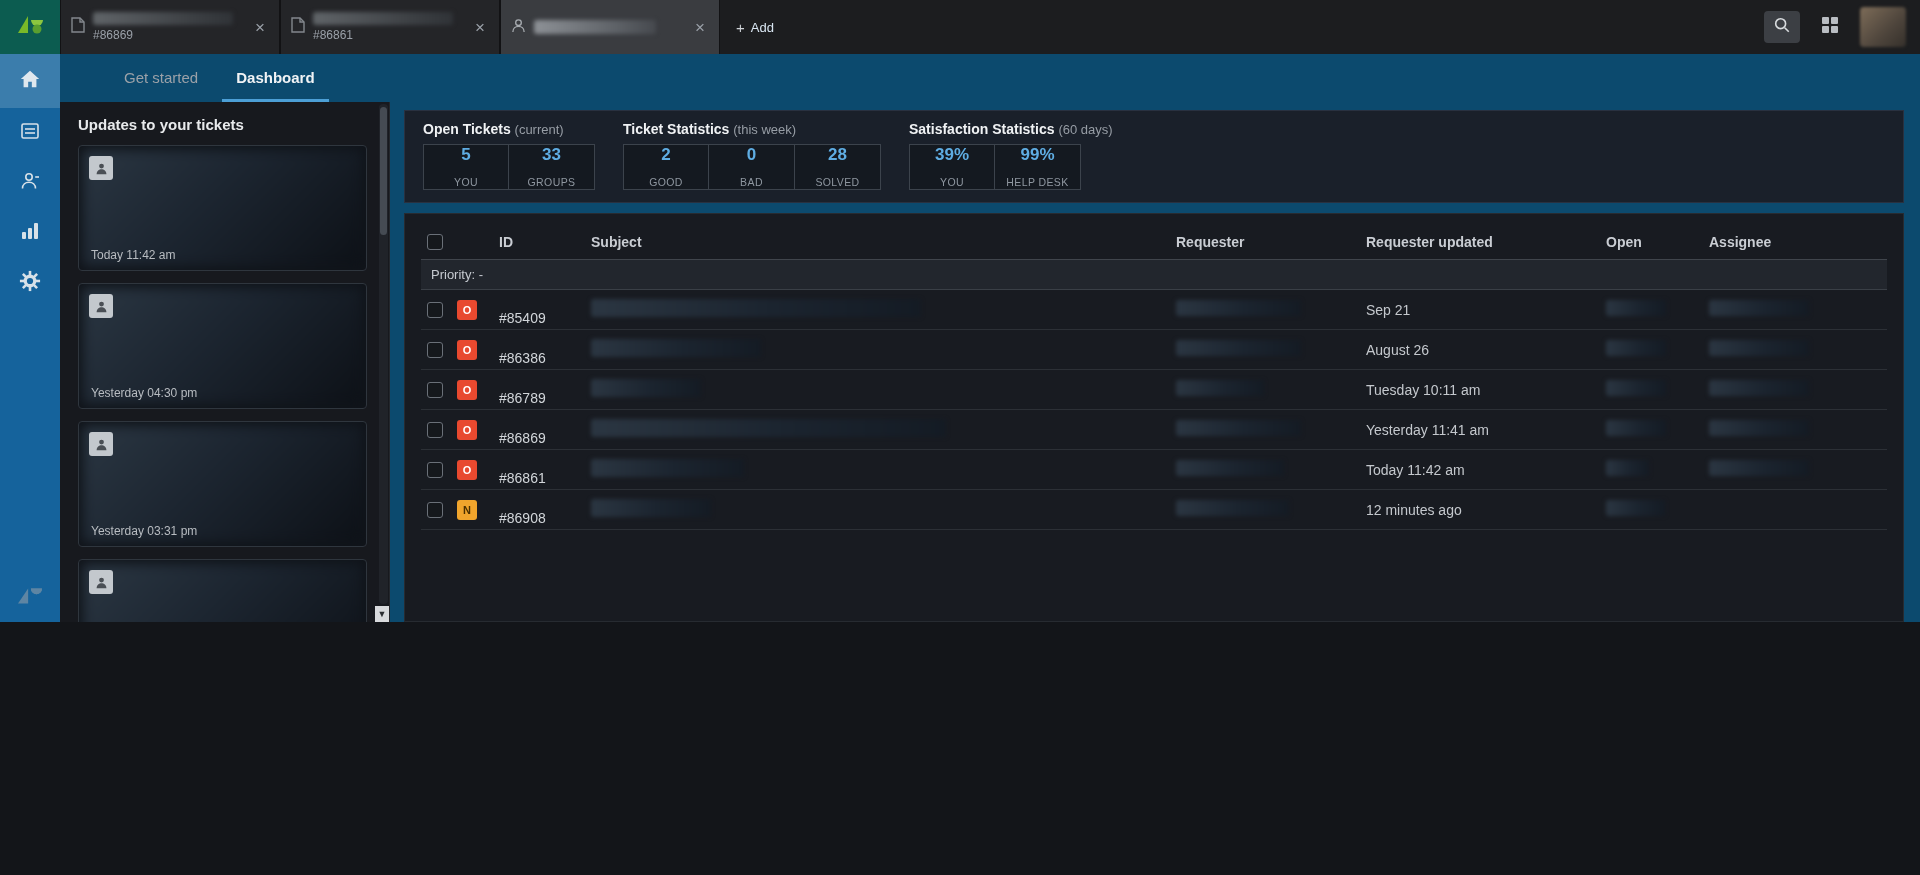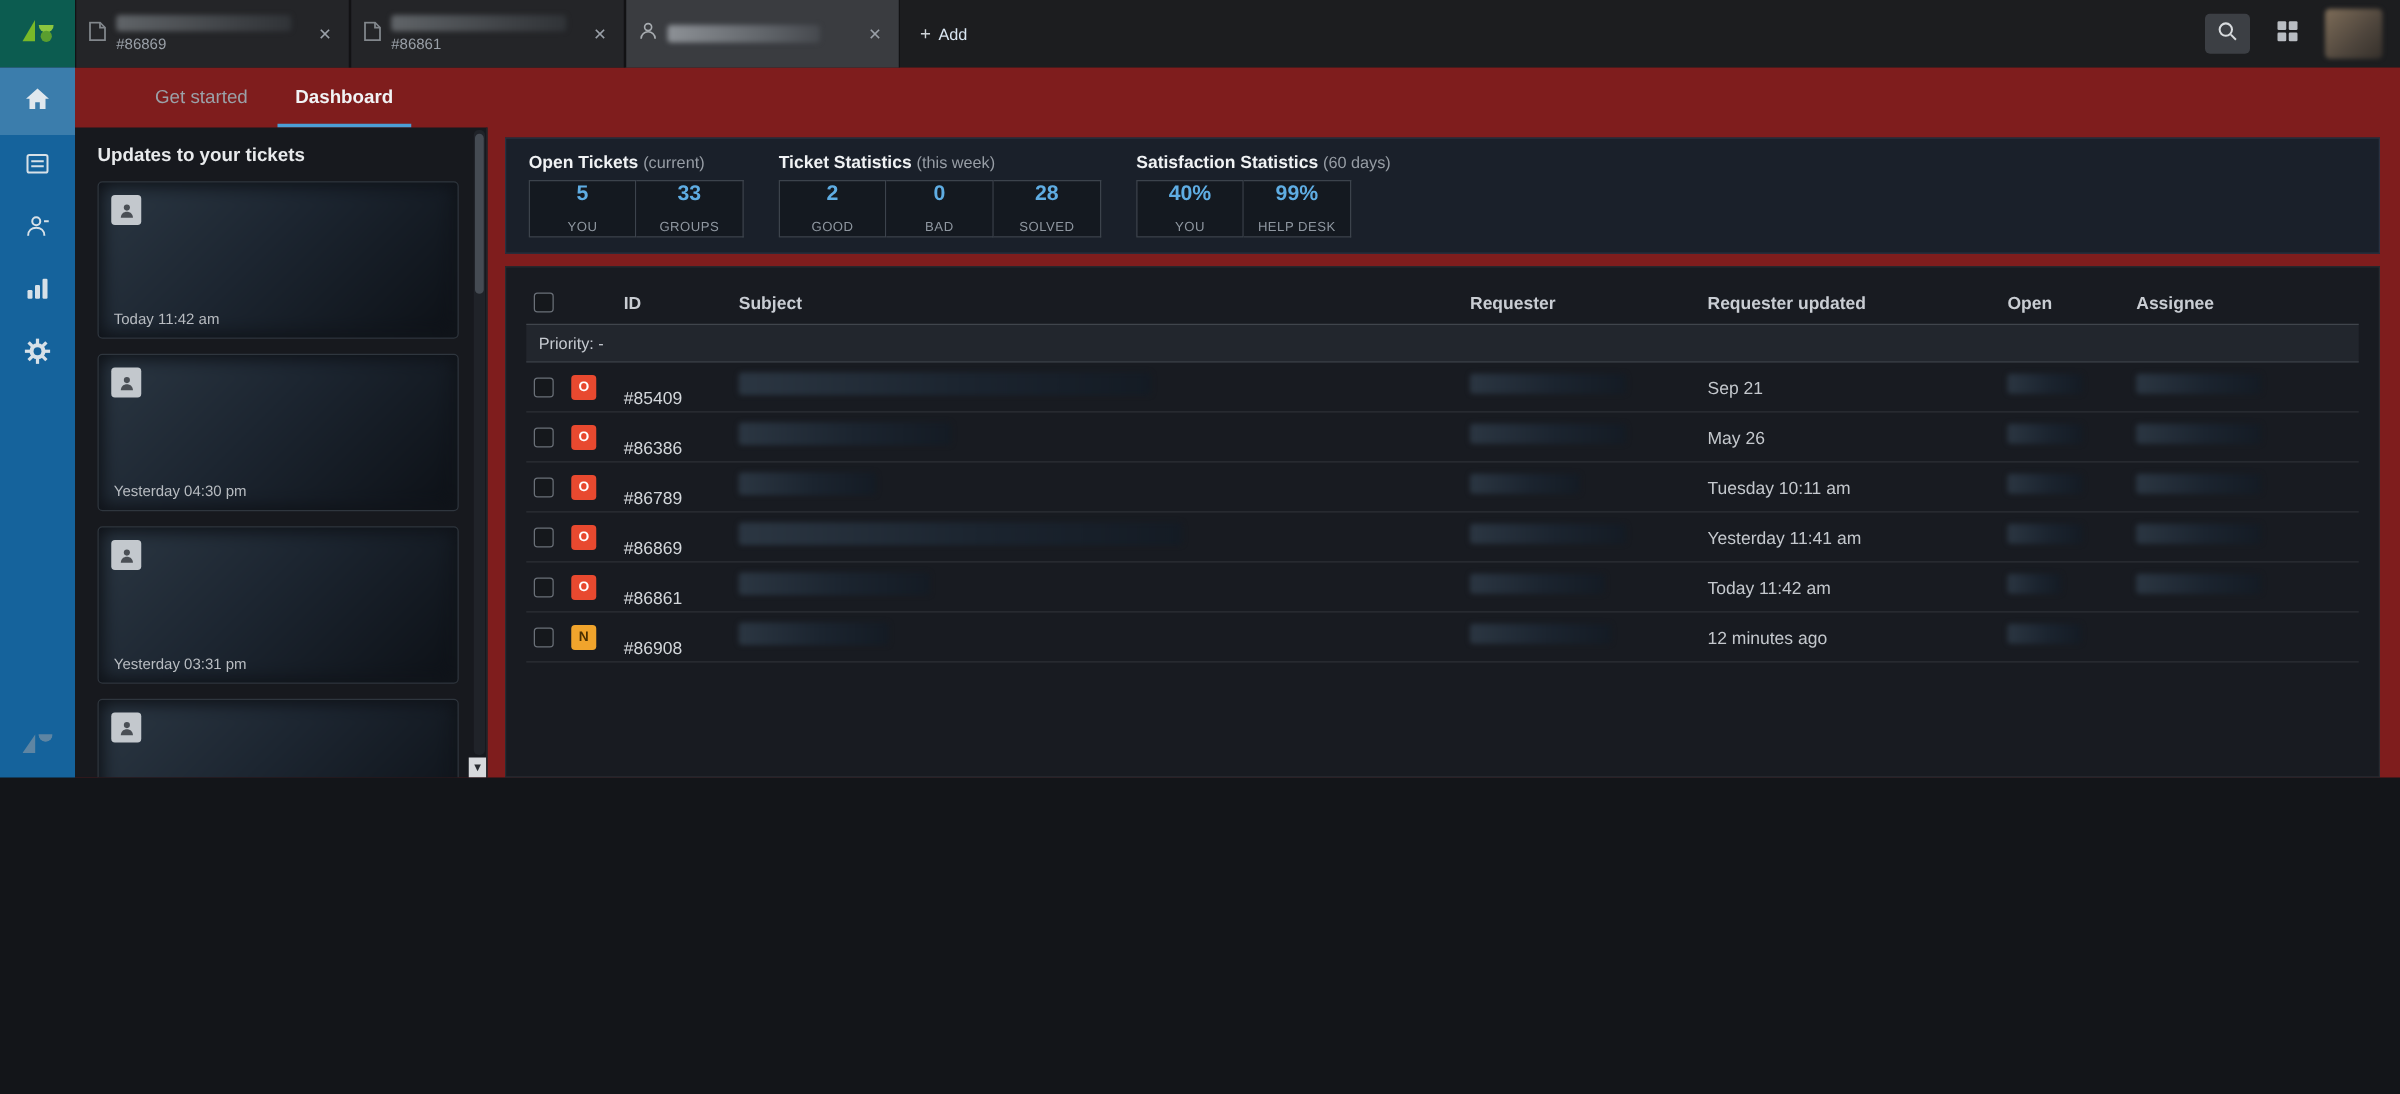--- a/index.html
+++ b/index.html
@@ -38,7 +38,7 @@
   .sb-item.active { background:rgba(255,255,255,.18); height:54px; }
   .sb-logo { margin-top:auto; margin-bottom:14px; opacity:.55; }
 
-  .content { flex:1; display:flex; flex-direction:column; min-width:0; background:#7f1d1d; }
+  .content { flex:1; display:flex; flex-direction:column; min-width:0; background:#0c4a6e; }
 
   
   .subnav { height:48px; flex:0 0 48px; display:flex; align-items:flex-end; padding-left:50px; gap:10px; }

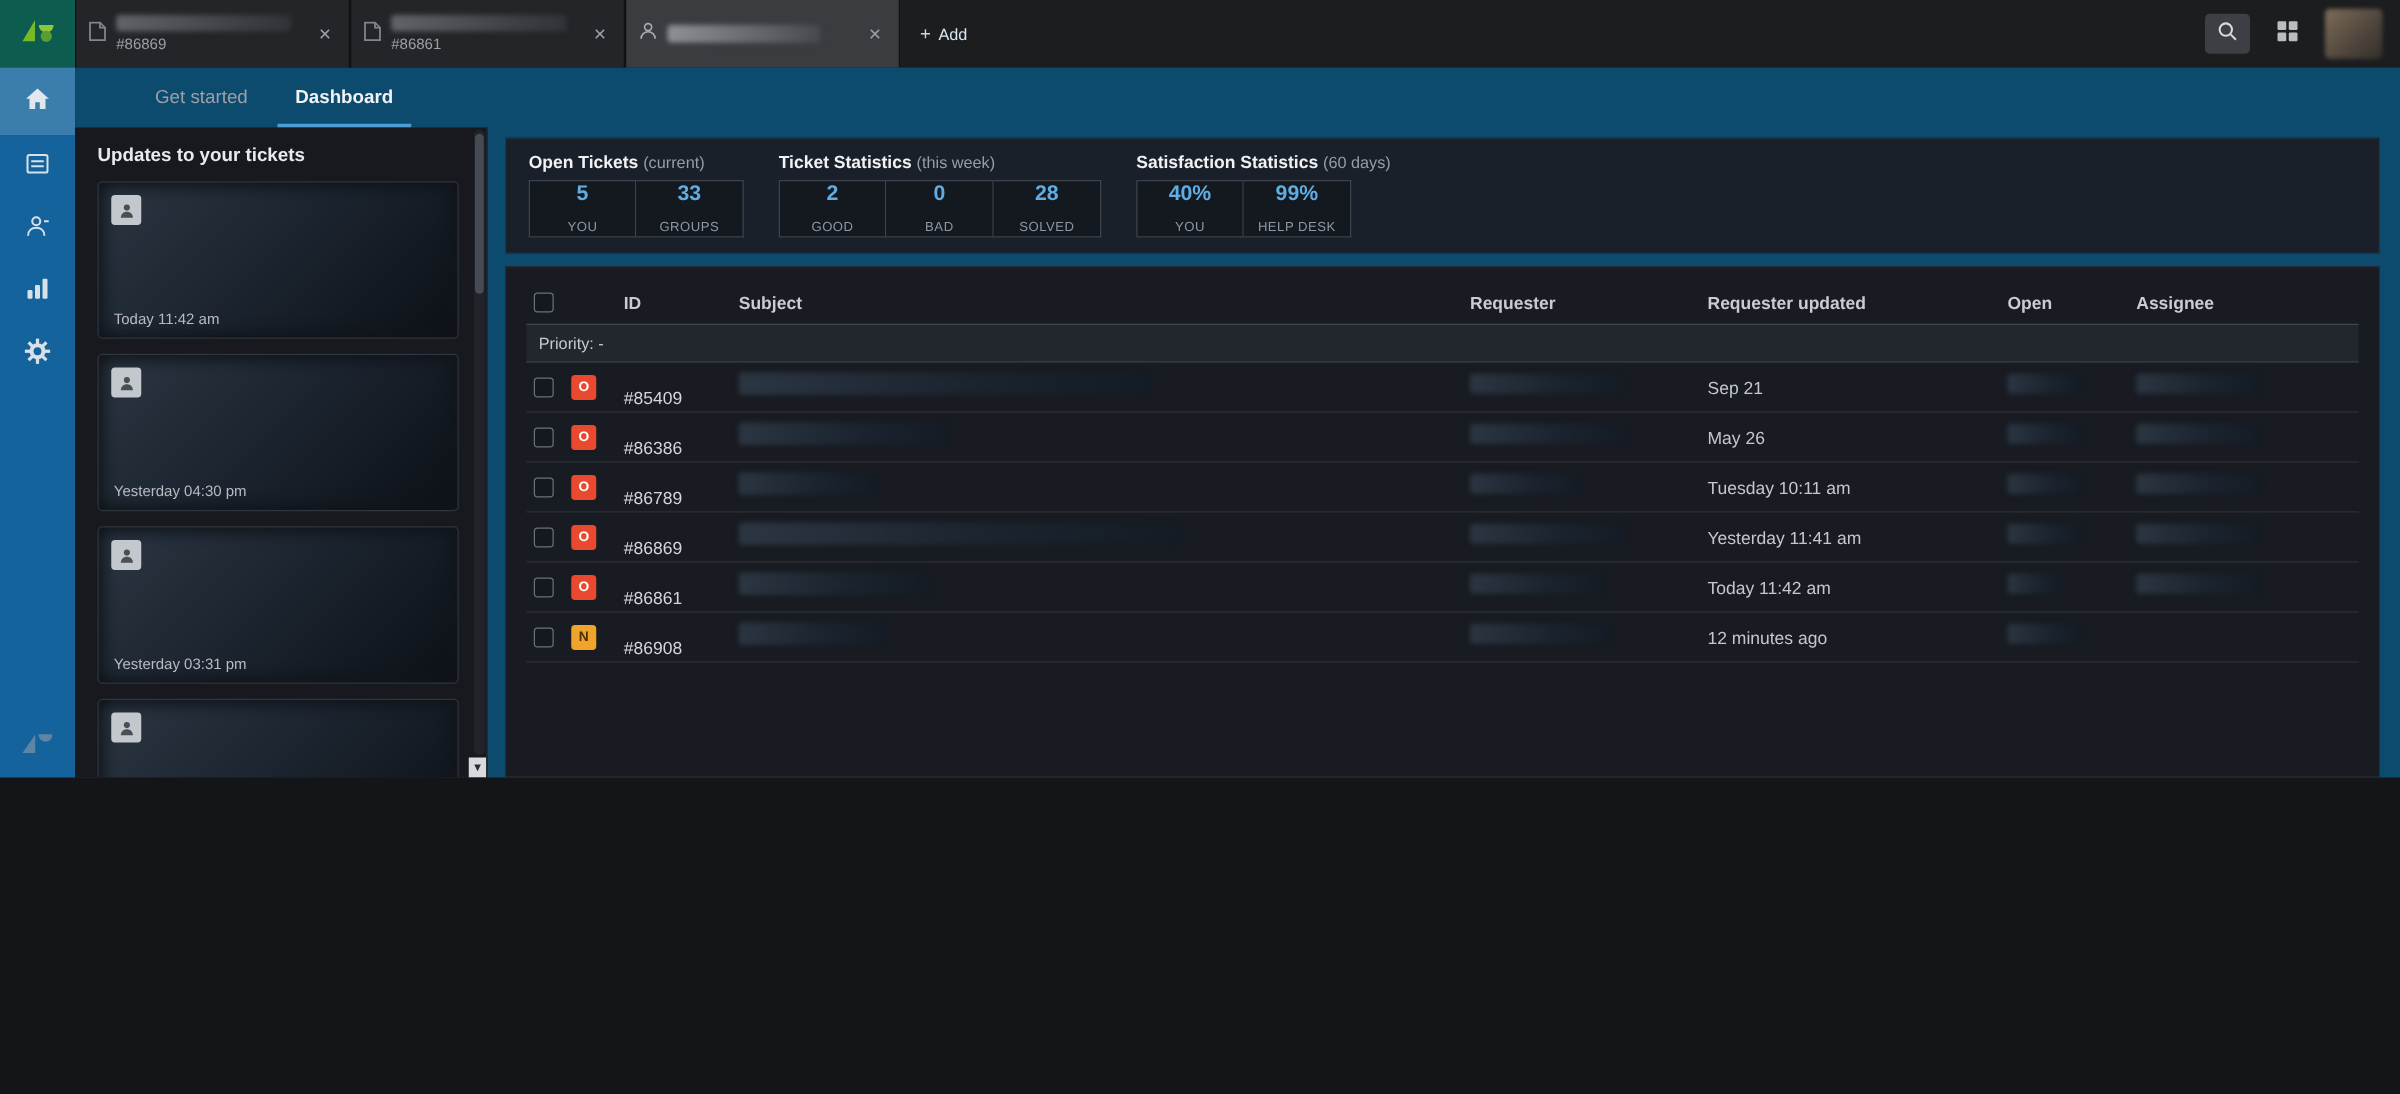--- a/index.html
+++ b/index.html
@@ -380,7 +380,7 @@
               </div>
               <div class="boxes">
                 <div class="sbox">
-                  <div class="sval">40%</div>
+                  <div class="sval">39%</div>
                   <div class="slab">YOU</div>
                 </div>
                 <div class="sbox">

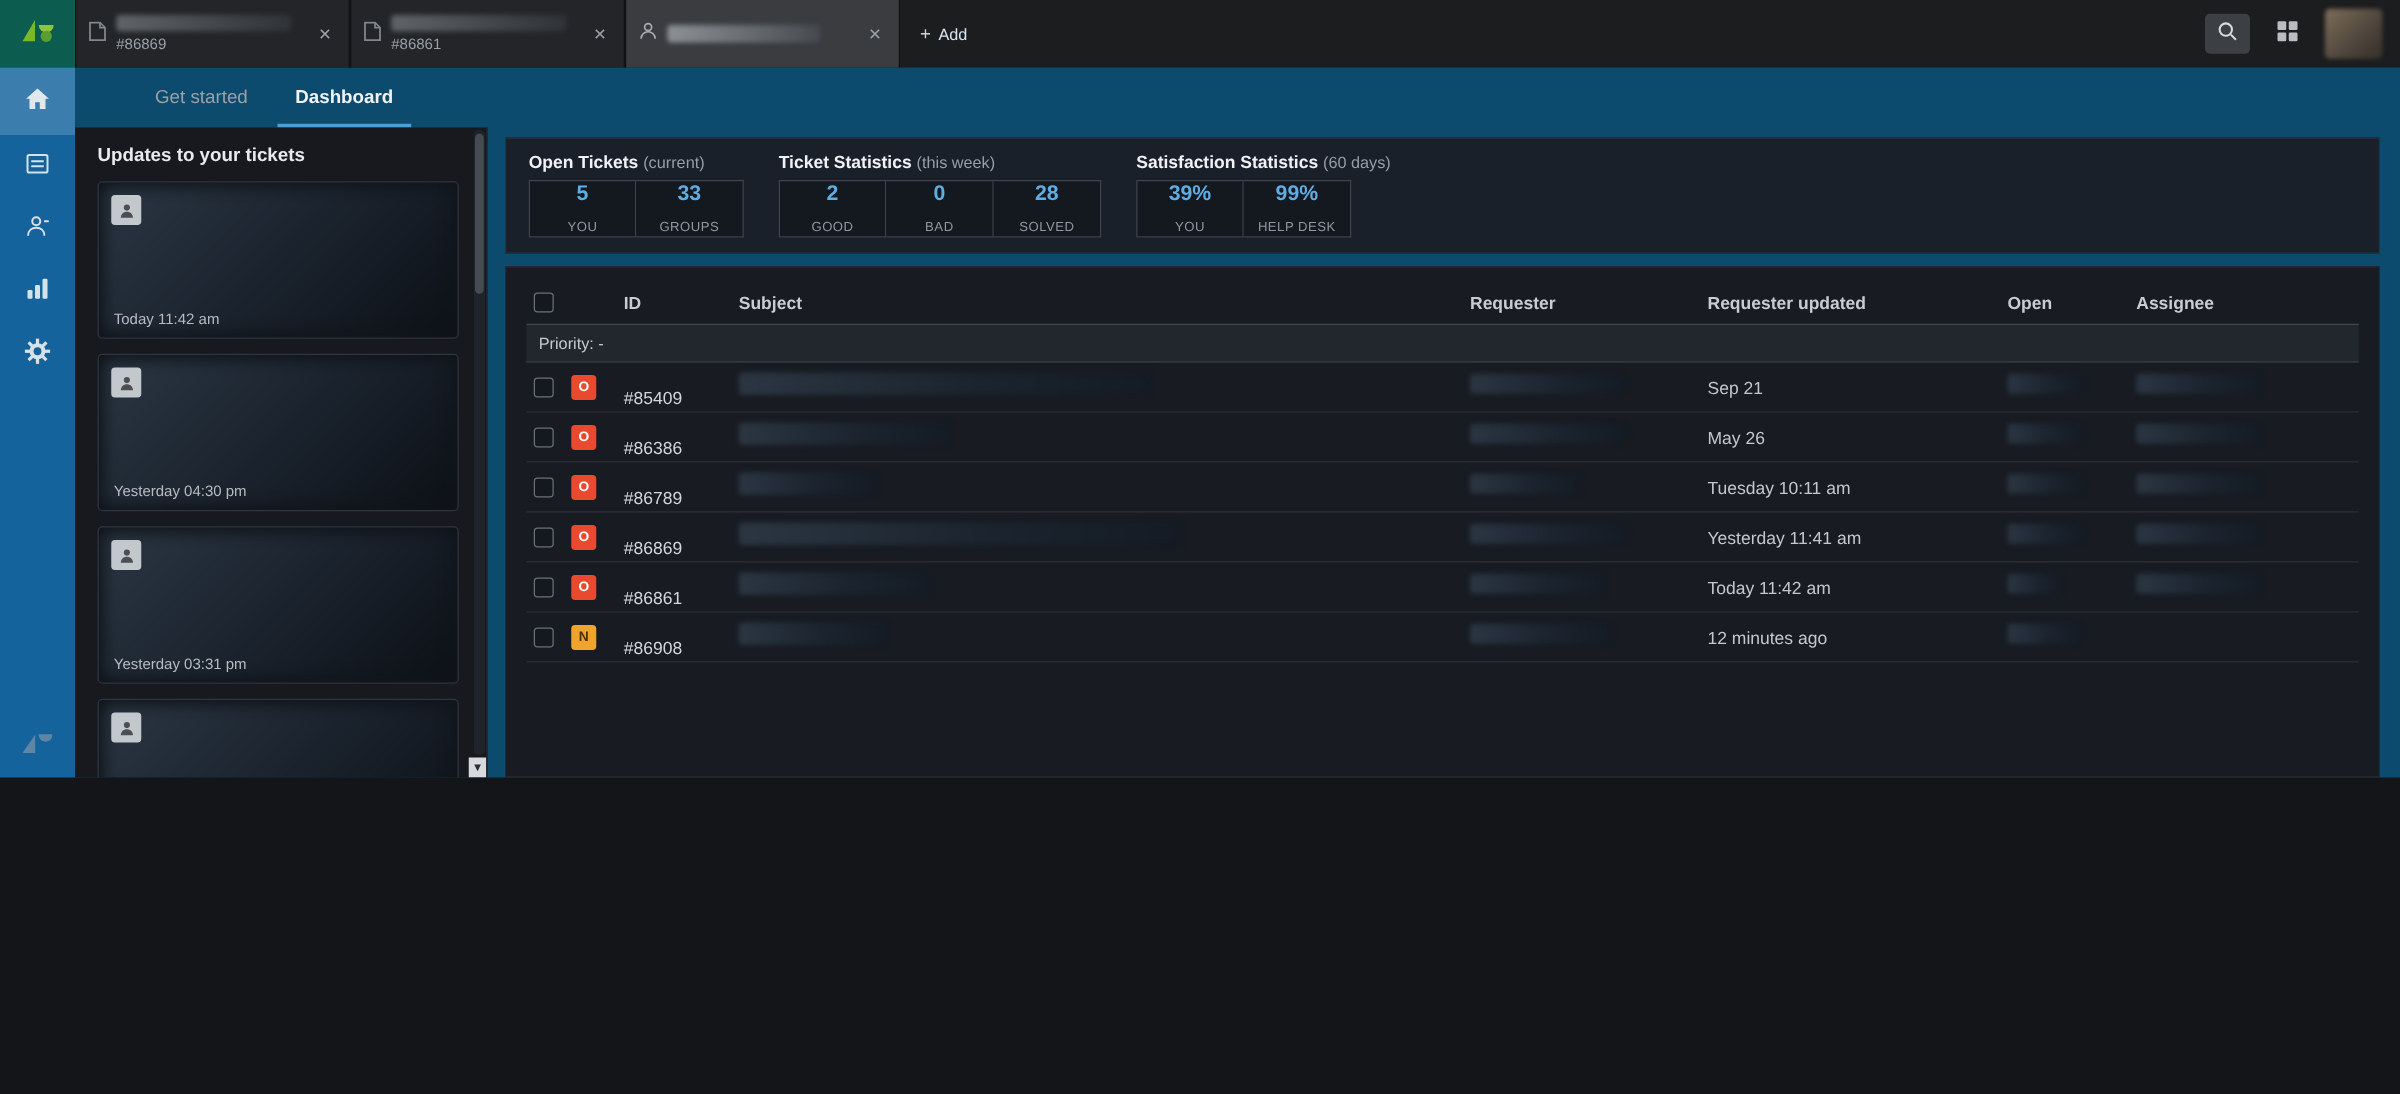--- a/index.html
+++ b/index.html
@@ -436,7 +436,7 @@
                 <span class="idcell">#86386</span>
                 <span><span class="redact rsub" style="display:inline-block;width:170px;"></span></span>
                 <span><span class="redact rrow" style="display:inline-block;width:125px;"></span></span>
-                <span class="upd">May 26</span>
+                <span class="upd">August 26</span>
                 <span><span class="redact rrow" style="display:inline-block;width:60px;"></span></span>
                 <span><span class="redact rrow" style="display:inline-block;width:100px;"></span></span>
               </div>

